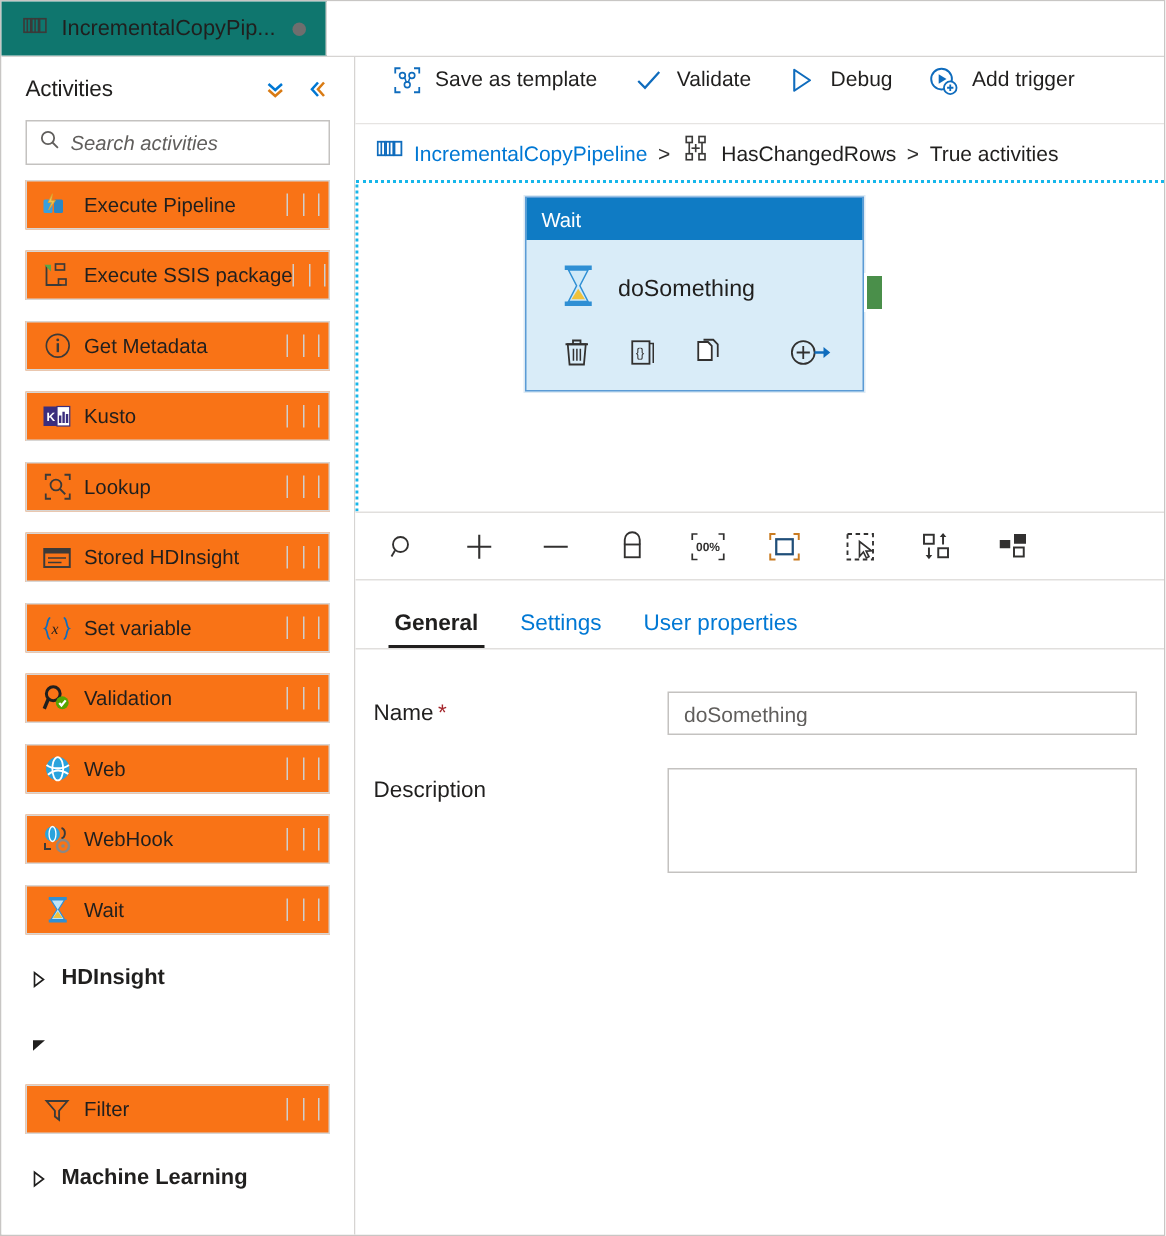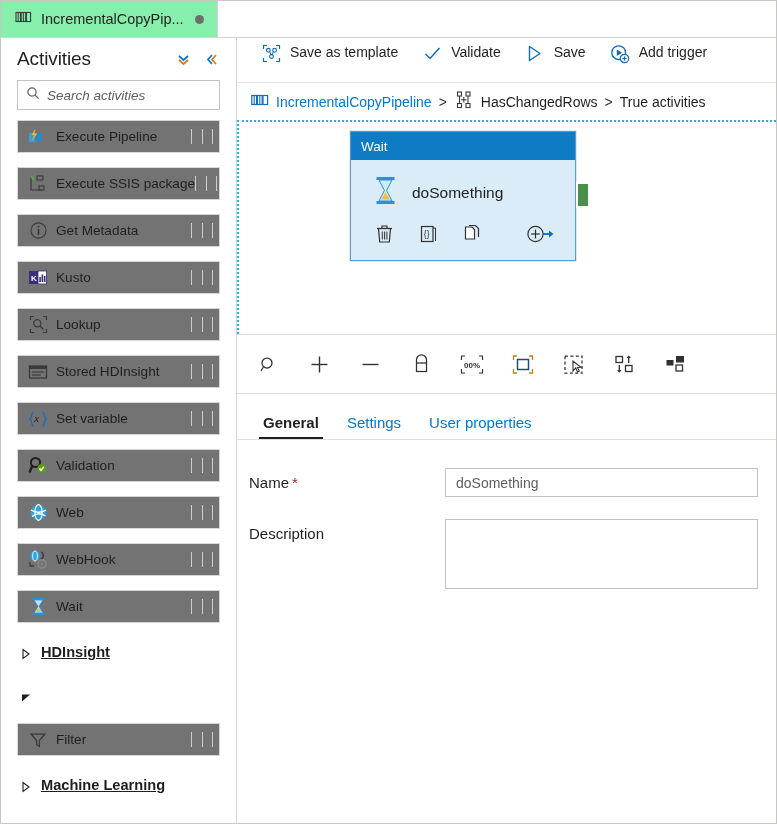--- a/index.html
+++ b/index.html
@@ -32,7 +32,7 @@
     display: flex; align-items: center;
     gap: 9px;
     padding: 0 13px 0 14px;
-    background: #86efac;
+    background: #0f766e;
     border-right: 1px solid #d6d4d2;
     min-width: 205px;
     cursor: pointer;

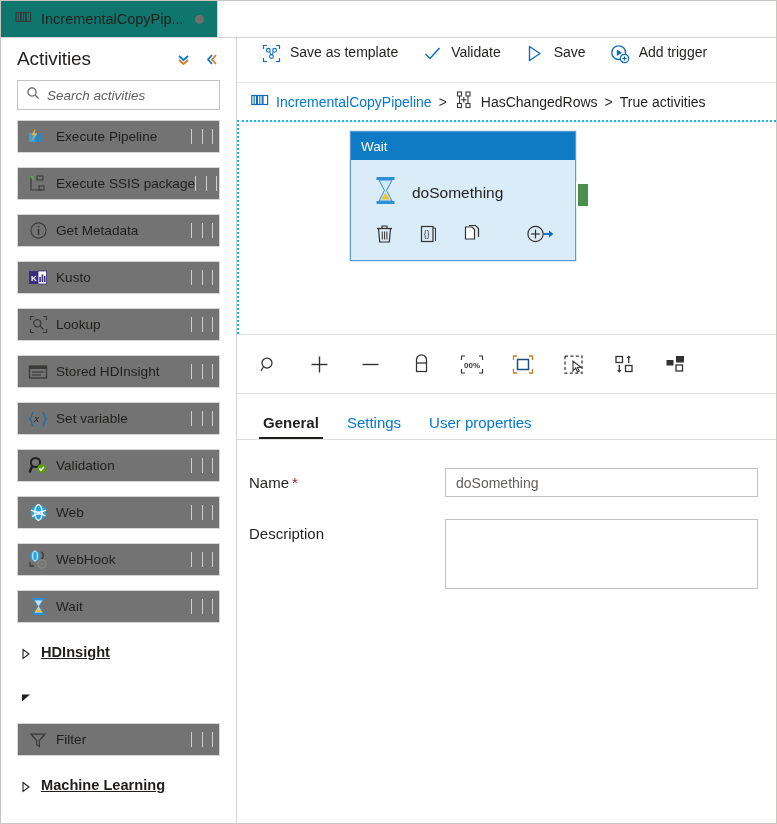--- a/index.html
+++ b/index.html
@@ -72,7 +72,7 @@
     gap: 6px;
   }
   .sb-title {
-    font-size: 19px;
+    font-size: 15px;
     font-weight: normal;
     color: #201f1e;
     flex: 1 1 auto;

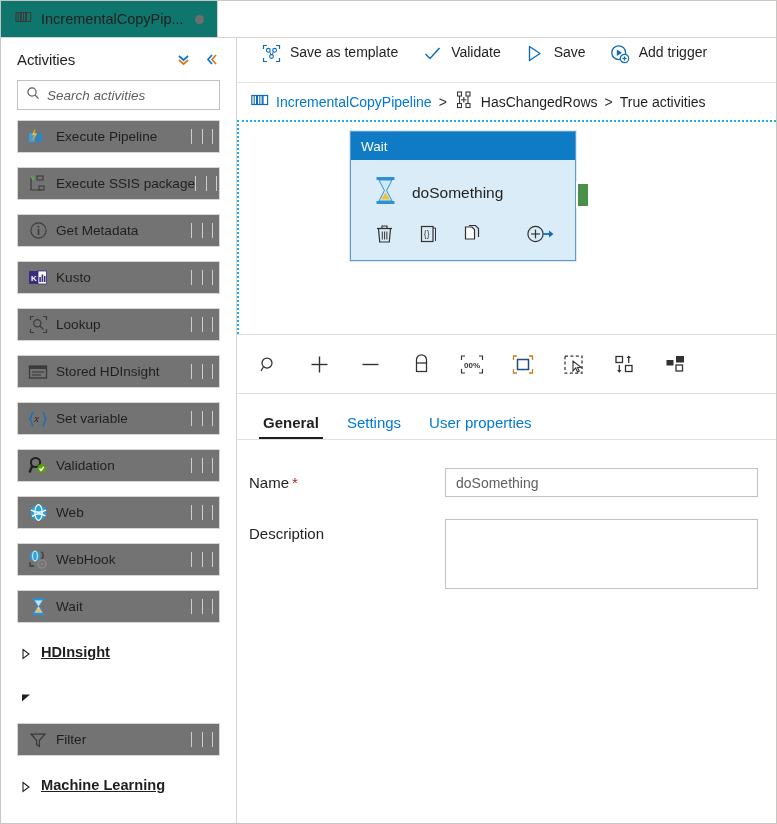--- a/index.html
+++ b/index.html
@@ -663,7 +663,7 @@
               <path d="M4.5 2.5 L15 9.5 L4.5 16.5 Z" fill="none" stroke="#0f6cbd" stroke-width="1.4" stroke-linejoin="round"></path>
             </svg>
           </span>
-          <span>Save</span>
+          <span>Debug</span>
         </div>
 
         <div class="cmd">

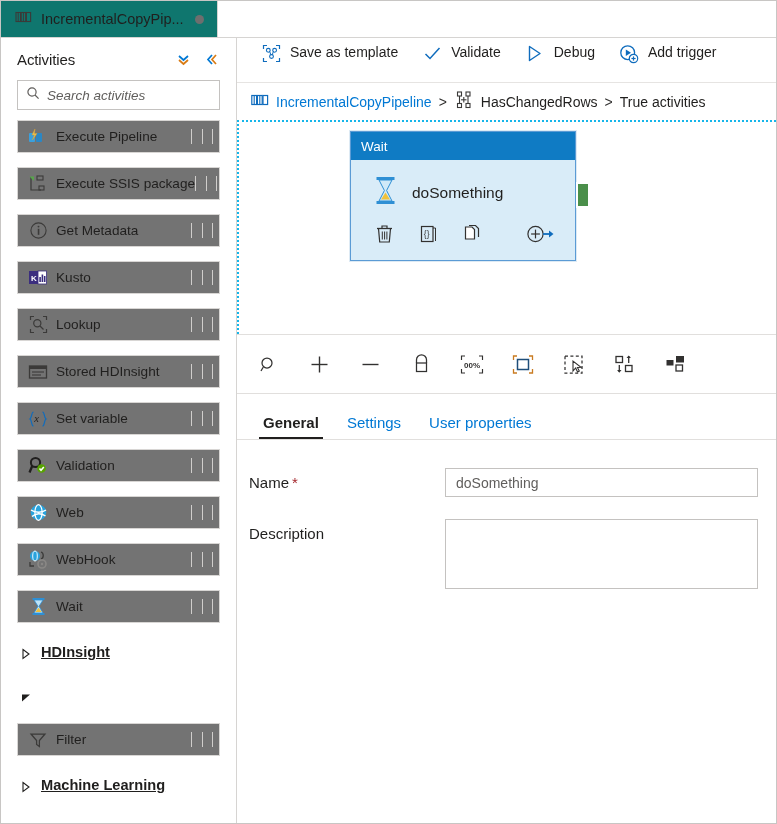--- a/index.html
+++ b/index.html
@@ -112,7 +112,7 @@
     display: flex; align-items: center;
     height: 33px;
     border: 1px solid #d8d6d4;
-    background: #737373;
+    background: #f97316;
     margin-bottom: 14px;
     padding: 0 0 0 9px;
     cursor: grab;

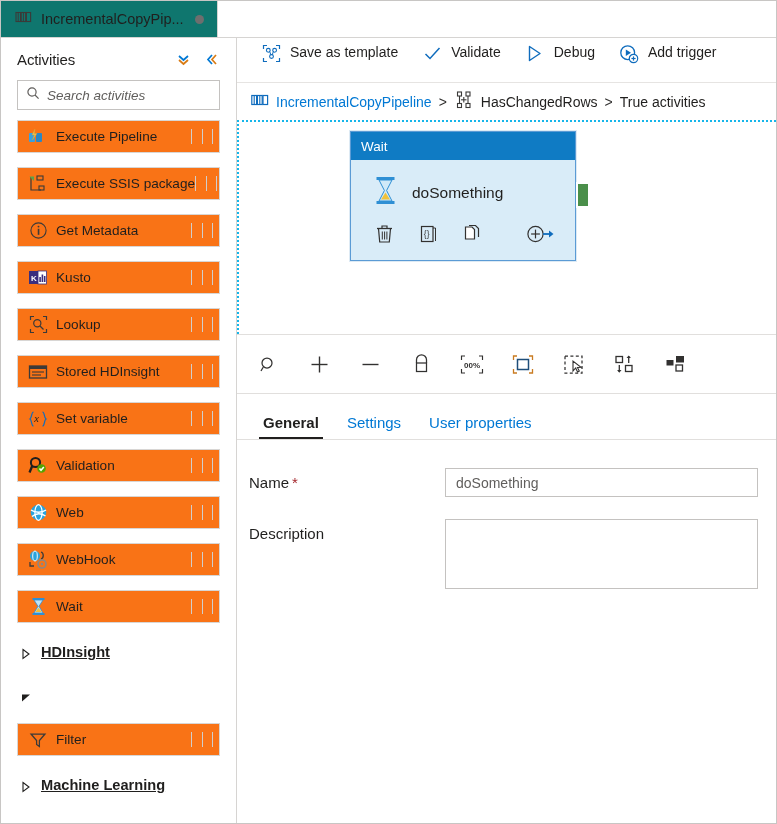--- a/index.html
+++ b/index.html
@@ -255,7 +255,7 @@
 
   
   .canvas-toolbar {
-    height: 60px;
+    height: 46px;
     border-top: 1px solid #e1dfdd;
     border-bottom: 1px solid #e1dfdd;
     display: flex; align-items: center;

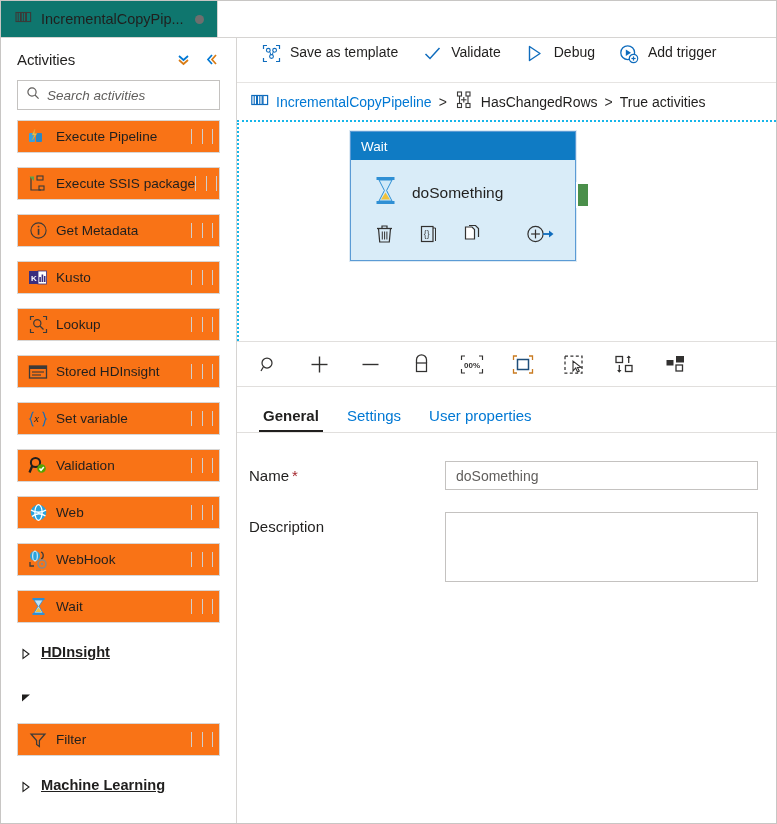--- a/index.html
+++ b/index.html
@@ -153,7 +153,6 @@
     font-size: 14.6px;
     font-weight: bold;
     color: #201f1e;
-    text-decoration: underline;
   }
   .tri { width: 10px; height: 12px; flex: 0 0 10px; }
 

